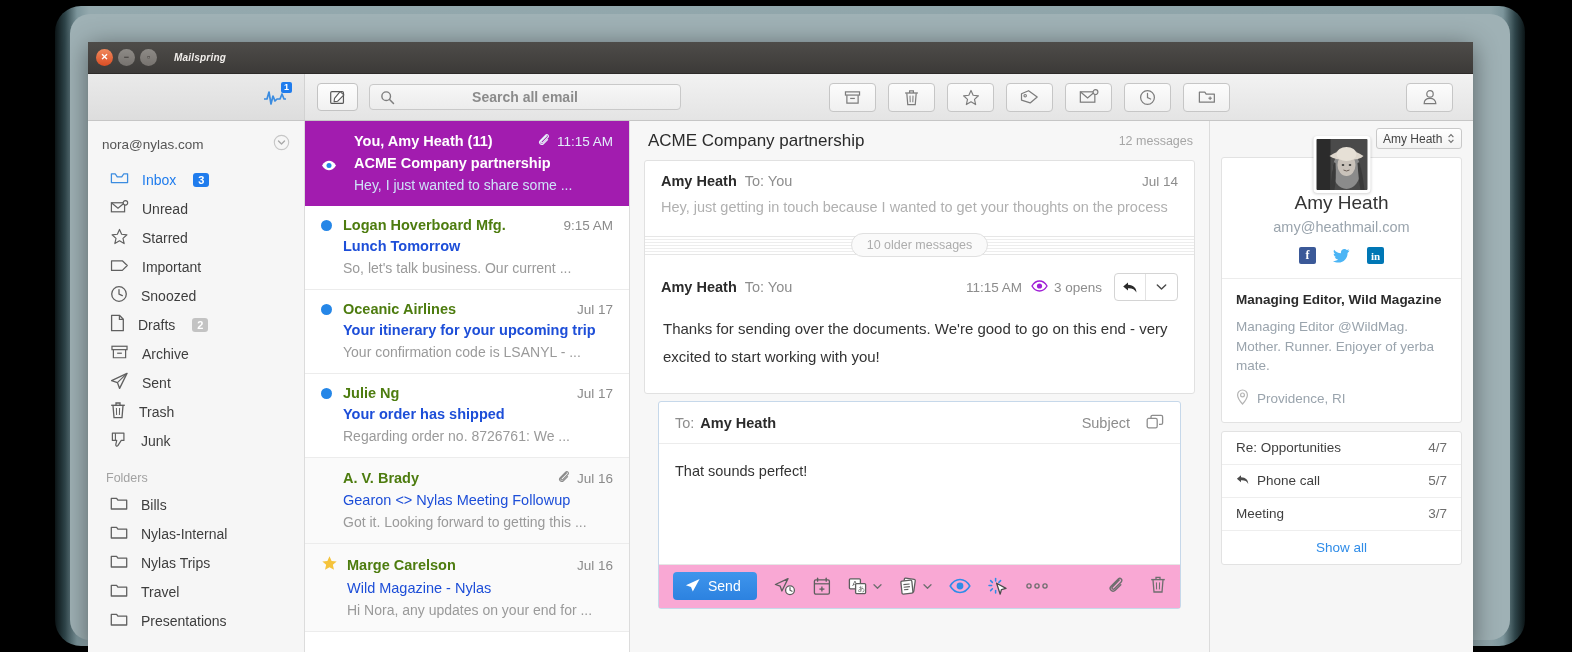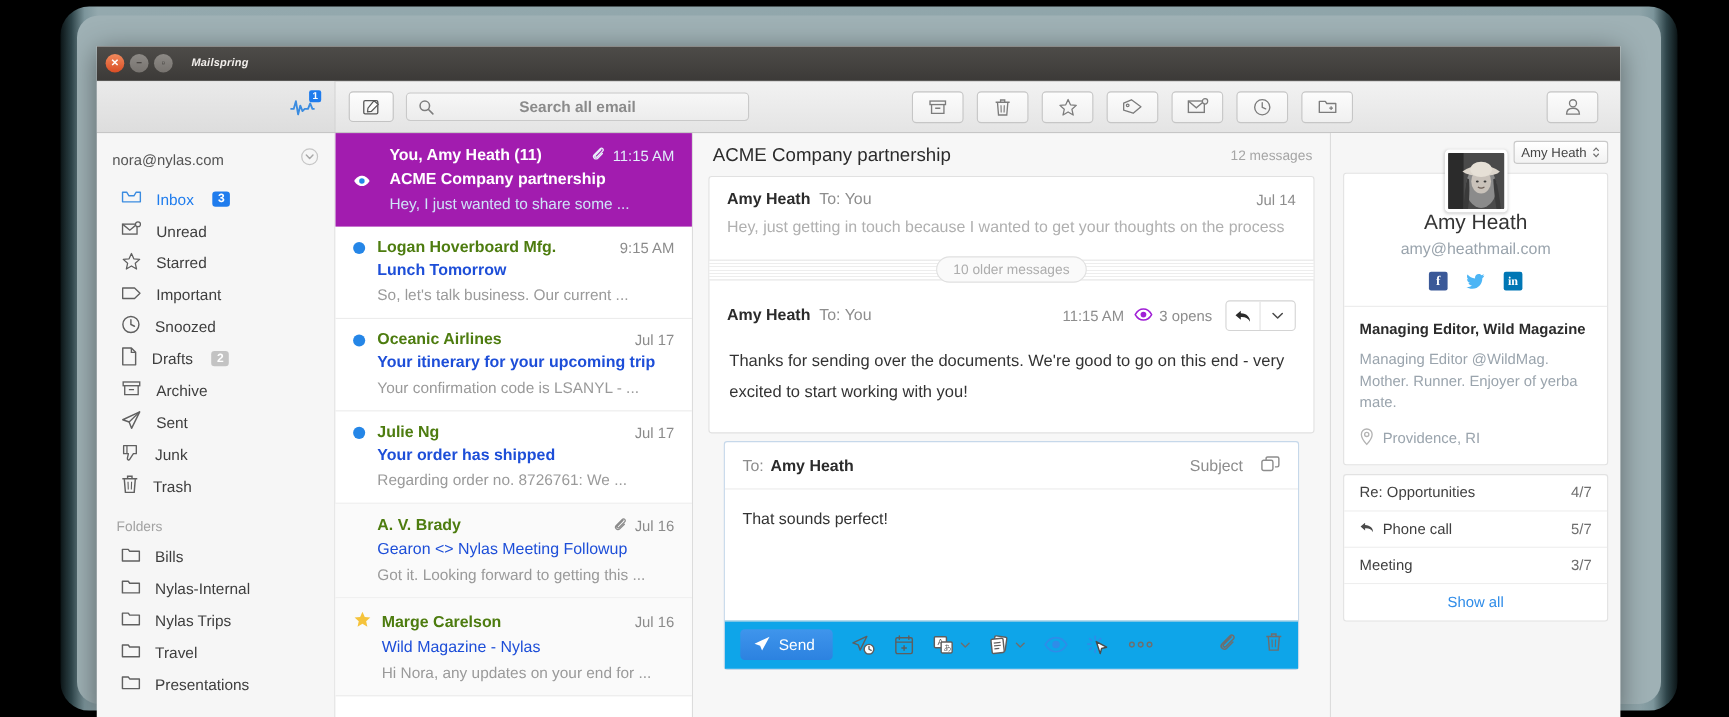--- a/index.html
+++ b/index.html
@@ -412,16 +412,6 @@
 
         <div class="nav-item">
           <span>
-            <svg width="18" height="17" viewBox="0 0 18 18">
-              <path d="M2 2.2 L2 10 L6.6 10 L5.6 14.4 C5.4 16 7 16.7 7.8 15.4 L11.4 10 L14.2 10 L14.2 2.2 Z" fill="none" stroke="#606060" stroke-width="1.3" stroke-linejoin="round"></path>
-              <line x1="5.2" y1="2.4" x2="5.2" y2="9.8" stroke="#606060" stroke-width="1.2"></line>
-            </svg>
-          </span>
-          <span class="lbl">Junk</span>
-        </div>
-
-        <div class="nav-item">
-          <span>
             <svg width="16" height="18" viewBox="0 0 16 18">
               <path d="M3 4.6 L4 16.6 L12 16.6 L13 4.6" fill="none" stroke="#606060" stroke-width="1.3"></path>
               <line x1="1.2" y1="4.3" x2="14.8" y2="4.3" stroke="#606060" stroke-width="1.4"></line>
@@ -431,6 +421,16 @@
             </svg>
           </span>
           <span class="lbl">Trash</span>
+        </div>
+
+        <div class="nav-item">
+          <span>
+            <svg width="18" height="17" viewBox="0 0 18 18">
+              <path d="M2 2.2 L2 10 L6.6 10 L5.6 14.4 C5.4 16 7 16.7 7.8 15.4 L11.4 10 L14.2 10 L14.2 2.2 Z" fill="none" stroke="#606060" stroke-width="1.3" stroke-linejoin="round"></path>
+              <line x1="5.2" y1="2.4" x2="5.2" y2="9.8" stroke="#606060" stroke-width="1.2"></line>
+            </svg>
+          </span>
+          <span class="lbl">Junk</span>
         </div>
 
         <div class="sec-head">Folders</div>

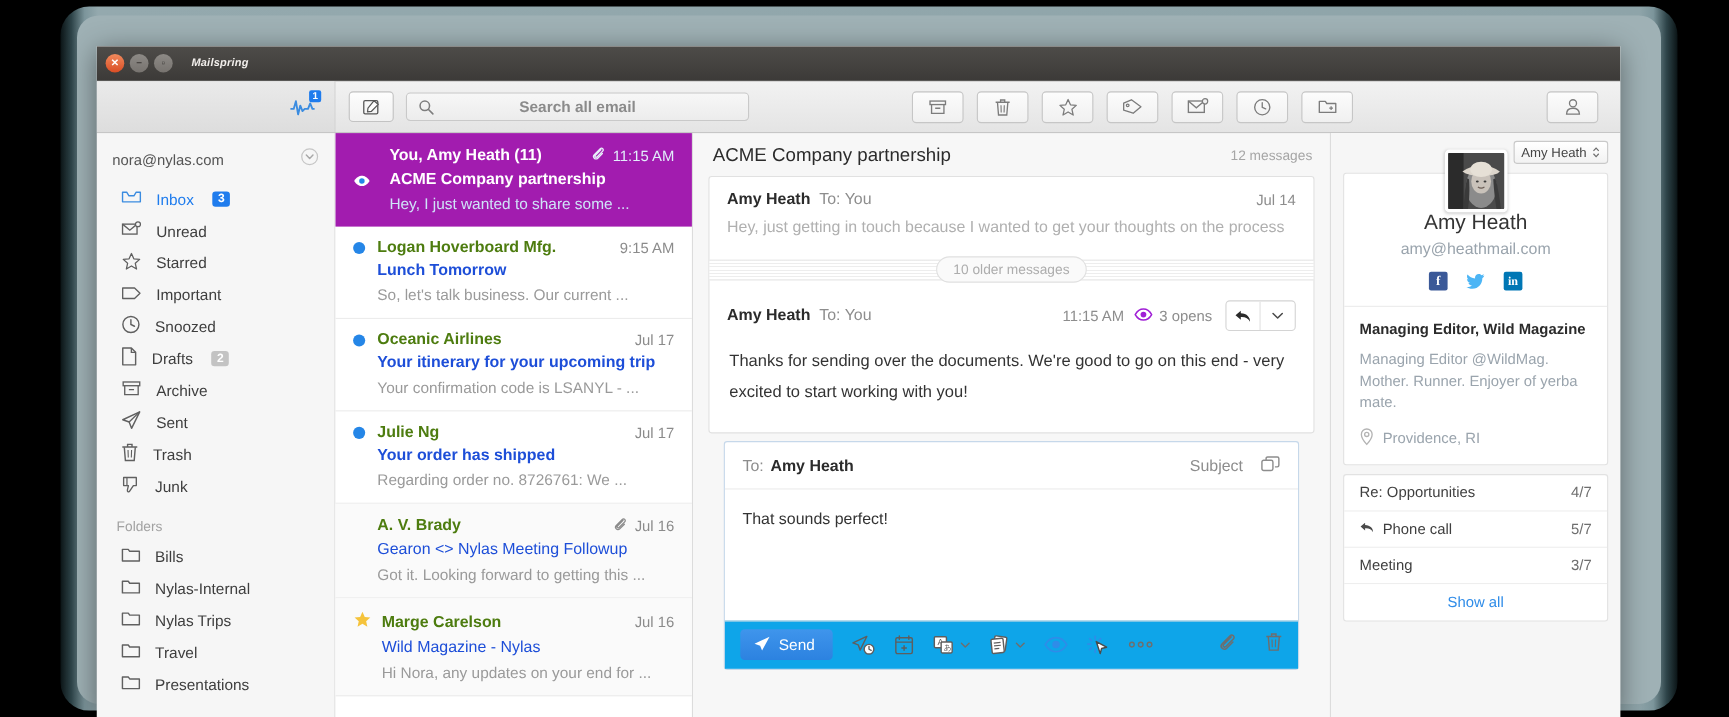--- a/index.html
+++ b/index.html
@@ -164,7 +164,7 @@
   .cmp-popout { margin-left: 16px; }
   .cmp-body { flex: 1; padding: 14px 16px; font-size: 14.5px; color: #333;
               line-height: 1.85; }
-  .cmp-bar { height: 44px; border-top: 1px solid #e6e6e6; background: #0ea5e9;
+  .cmp-bar { height: 44px; border-top: 1px solid #e6e6e6; background: #f9a8d4;
              display: flex; align-items: center; padding: 0 14px; gap: 17px; }
   .send-btn { background: linear-gradient(180deg,#3f95ec 0%,#2c82e0 100%);
               color: #fff; font-size: 14px; border-radius: 4px; height: 28px;

